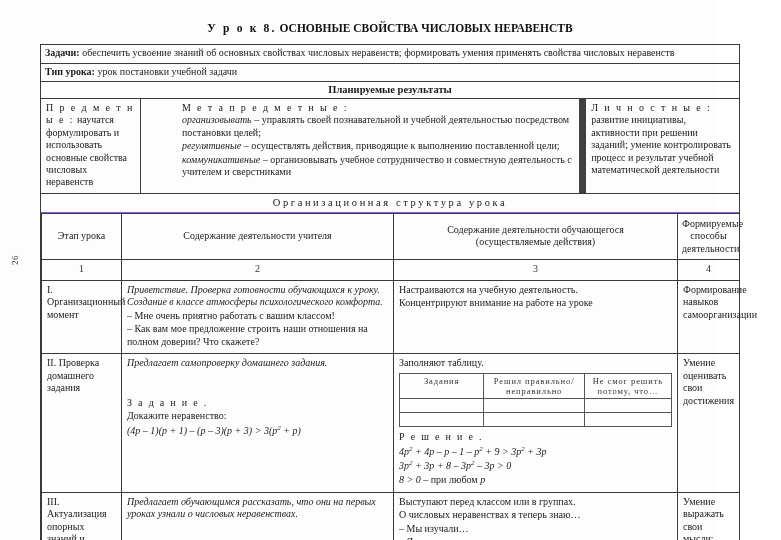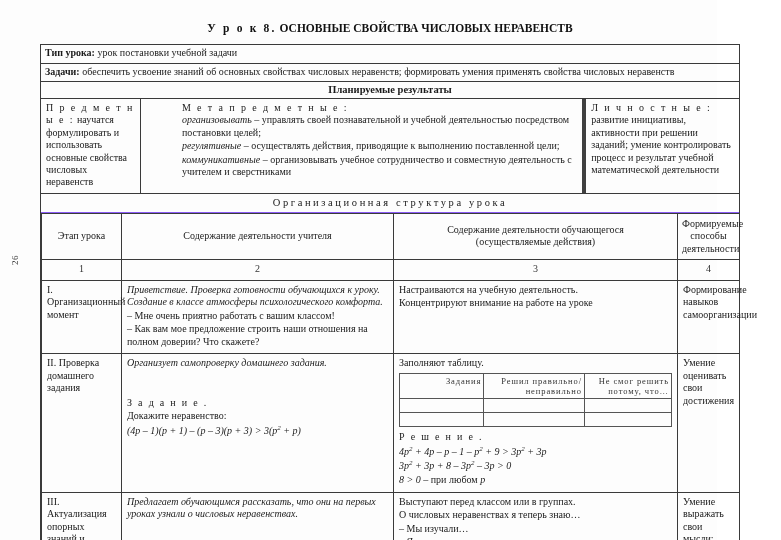--- a/index.html
+++ b/index.html
@@ -164,13 +164,13 @@
   <div class="sheet">
 
     <div class="row-line">
+      <b>Задачи:</b>
+      <span>обеспечить усвоение знаний об основных свойствах числовых неравенств; формировать умения применять свойства числовых неравенств</span>
+    </div>
+
+    <div class="row-line">
       <b>Тип урока:</b>
       <span>урок постановки учебной задачи</span>
-    </div>
-
-    <div class="row-line">
-      <b>Задачи:</b>
-      <span>обеспечить усвоение знаний об основных свойствах числовых неравенств; формировать умения применять свойства числовых неравенств</span>
     </div>
 
     <div class="centered-head">Планируемые результаты</div>

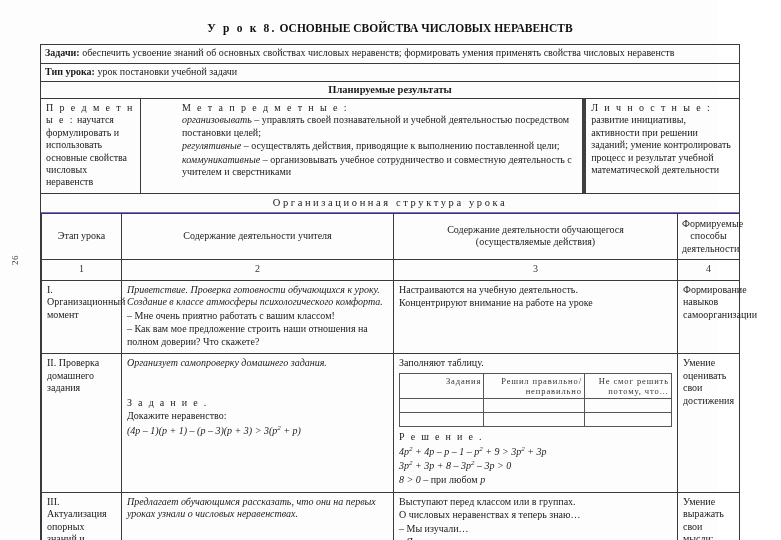--- a/index.html
+++ b/index.html
@@ -78,7 +78,7 @@
     box-sizing: border-box;
   }
   .rc1 { width: 105px; border-right: 1px solid #3a3a3a; }
-  .rc2 { width: 432px; border-right: 4px solid #404040; margin-left: 36px; }
+  .rc2 { width: 432px; border-right: 7px solid #404040; margin-left: 36px; }
   .rc3 { width: 161px; }
   .lbl { letter-spacing: 1.9px; }
   .it { font-style: italic; }

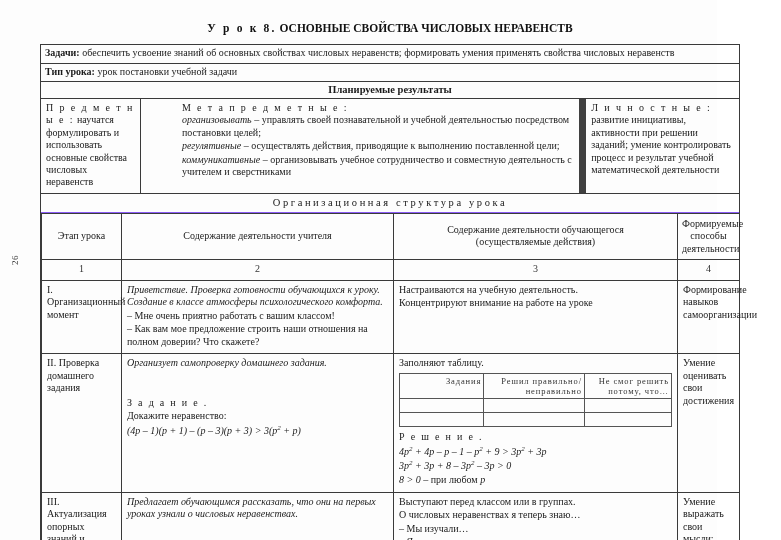--- a/index.html
+++ b/index.html
@@ -237,7 +237,7 @@
         <tr>
           <td class="stage">II. Проверка домашнего задания</td>
           <td>
-            <div class="it para">Организует самопроверку домашнего задания.</div>
+            <div class="it para">Предлагает самопроверку домашнего задания.</div>
             <div style="height:26px"></div>
             <div class="sol-lbl para">З а д а н и е .</div>
             <div class="para">Докажите неравенство:</div>

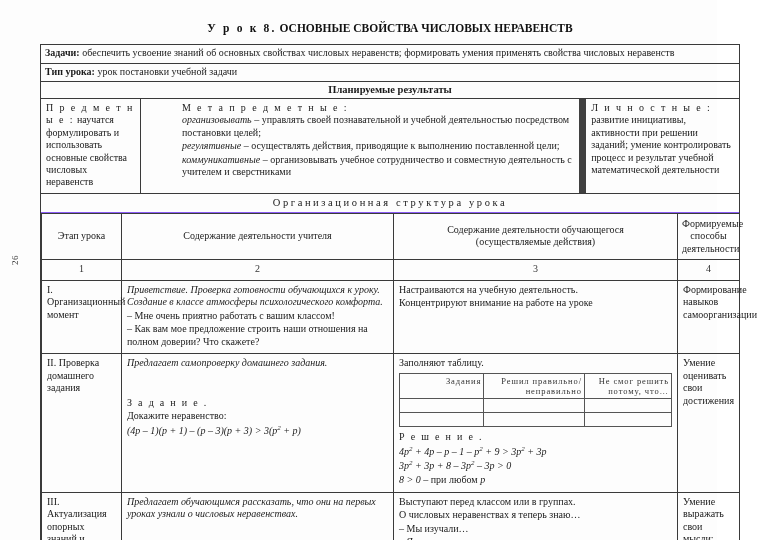--- a/index.html
+++ b/index.html
@@ -136,7 +136,7 @@
   table.inner td {
     border: 1px solid #555;
     font-size: 8.5px;
-    text-align: right;
+    text-align: center;
     padding: 2px 2px;
     line-height: 1.2;
     height: 9px;

